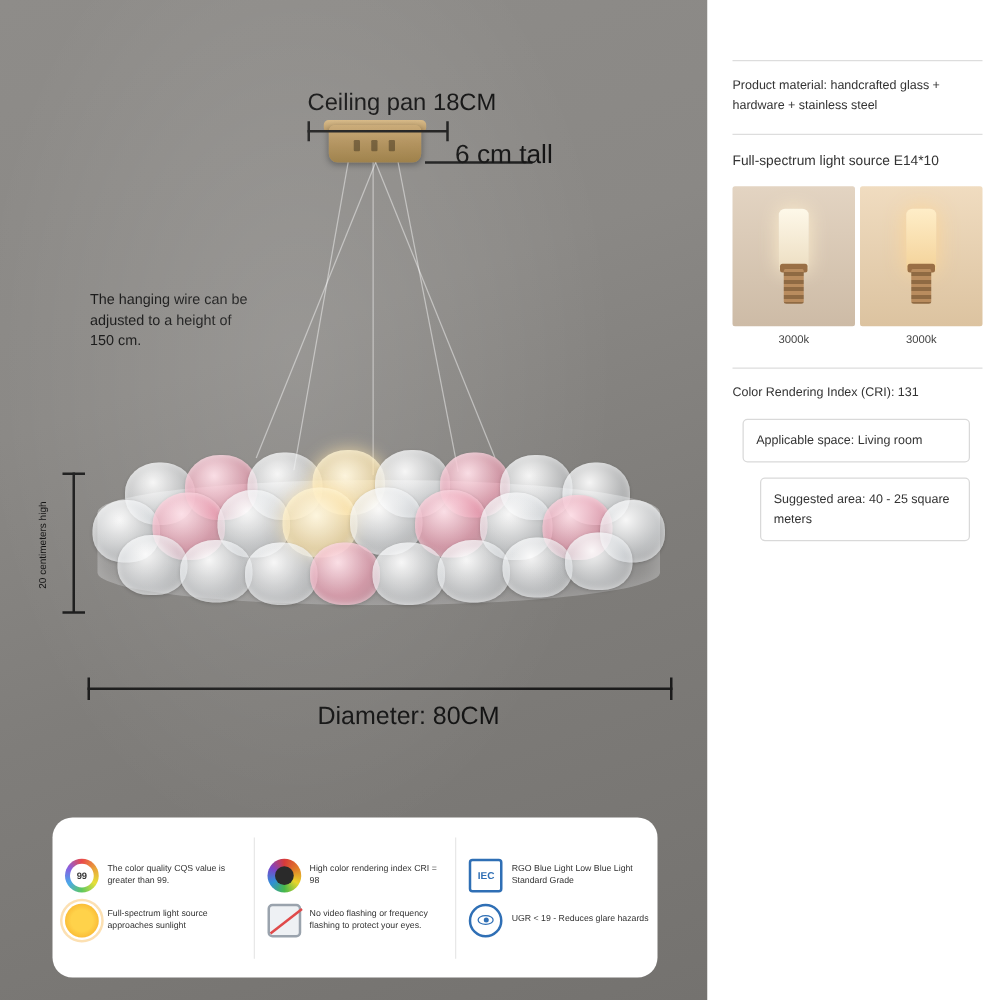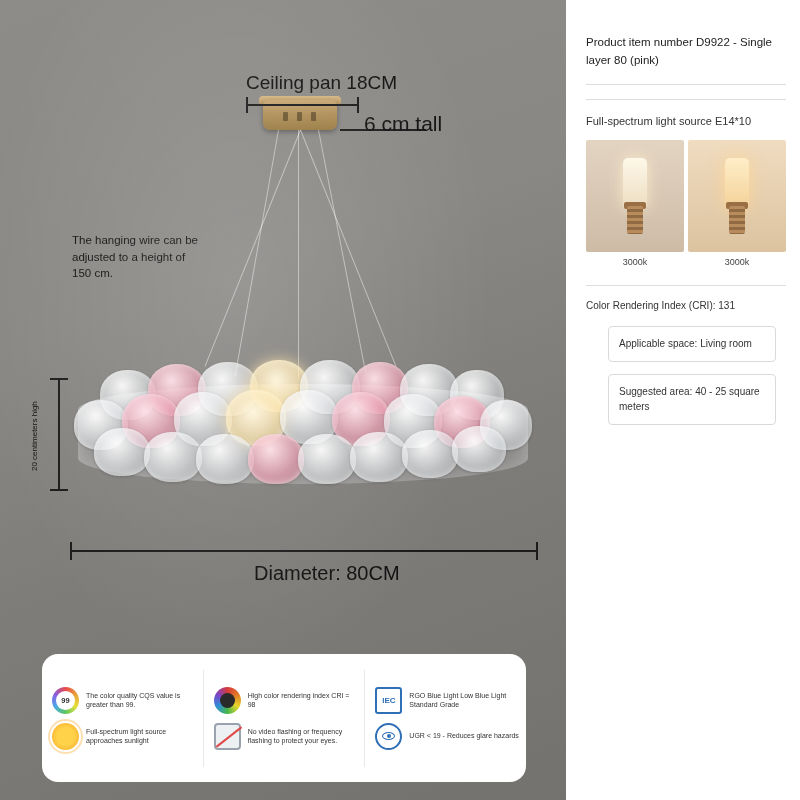--- a/index.html
+++ b/index.html
@@ -274,7 +274,6 @@
 
 <div id="right-panel">
 
-  <div class="r-title">Product item number D9922 - Single layer 80 (pink)</div>
 
   <div class="hr"></div>
 

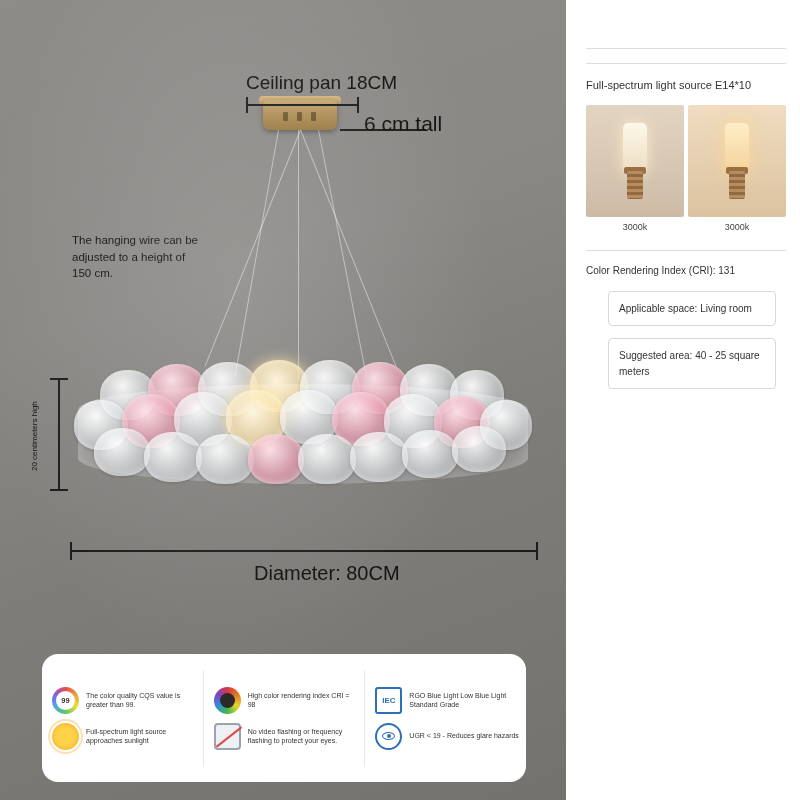--- a/index.html
+++ b/index.html
@@ -277,6 +277,7 @@
 
   <div class="hr"></div>
 
+  <div class="r-text">Product material: handcrafted glass + hardware + stainless steel</div>
 
   <div class="hr"></div>
 

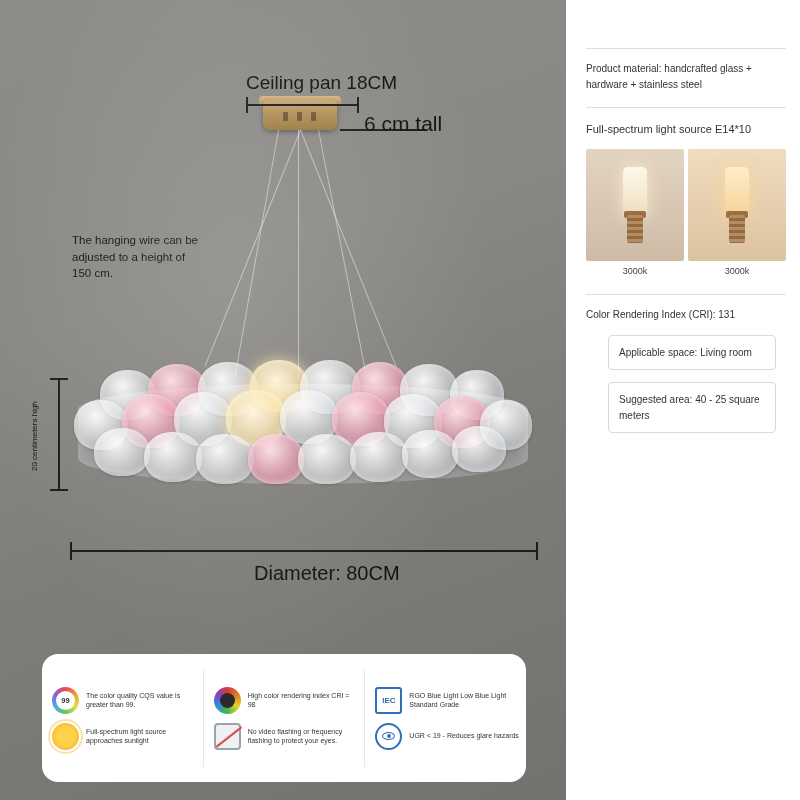--- a/index.html
+++ b/index.html
@@ -310,7 +310,7 @@
 
   <div class="r-text r-center">Color Rendering Index (CRI): 131</div>
 
-  <div class="r-box" style="margin-left:22px;margin-right:10px;">Applicable space: Living room</div>
+  <div class="r-box" style="margin-left:8px;margin-right:10px;">Applicable space: Living room</div>
 
   <div class="r-box" style="margin-left:22px;margin-right:10px;">Suggested area: 40 - 25 square meters</div>
 

